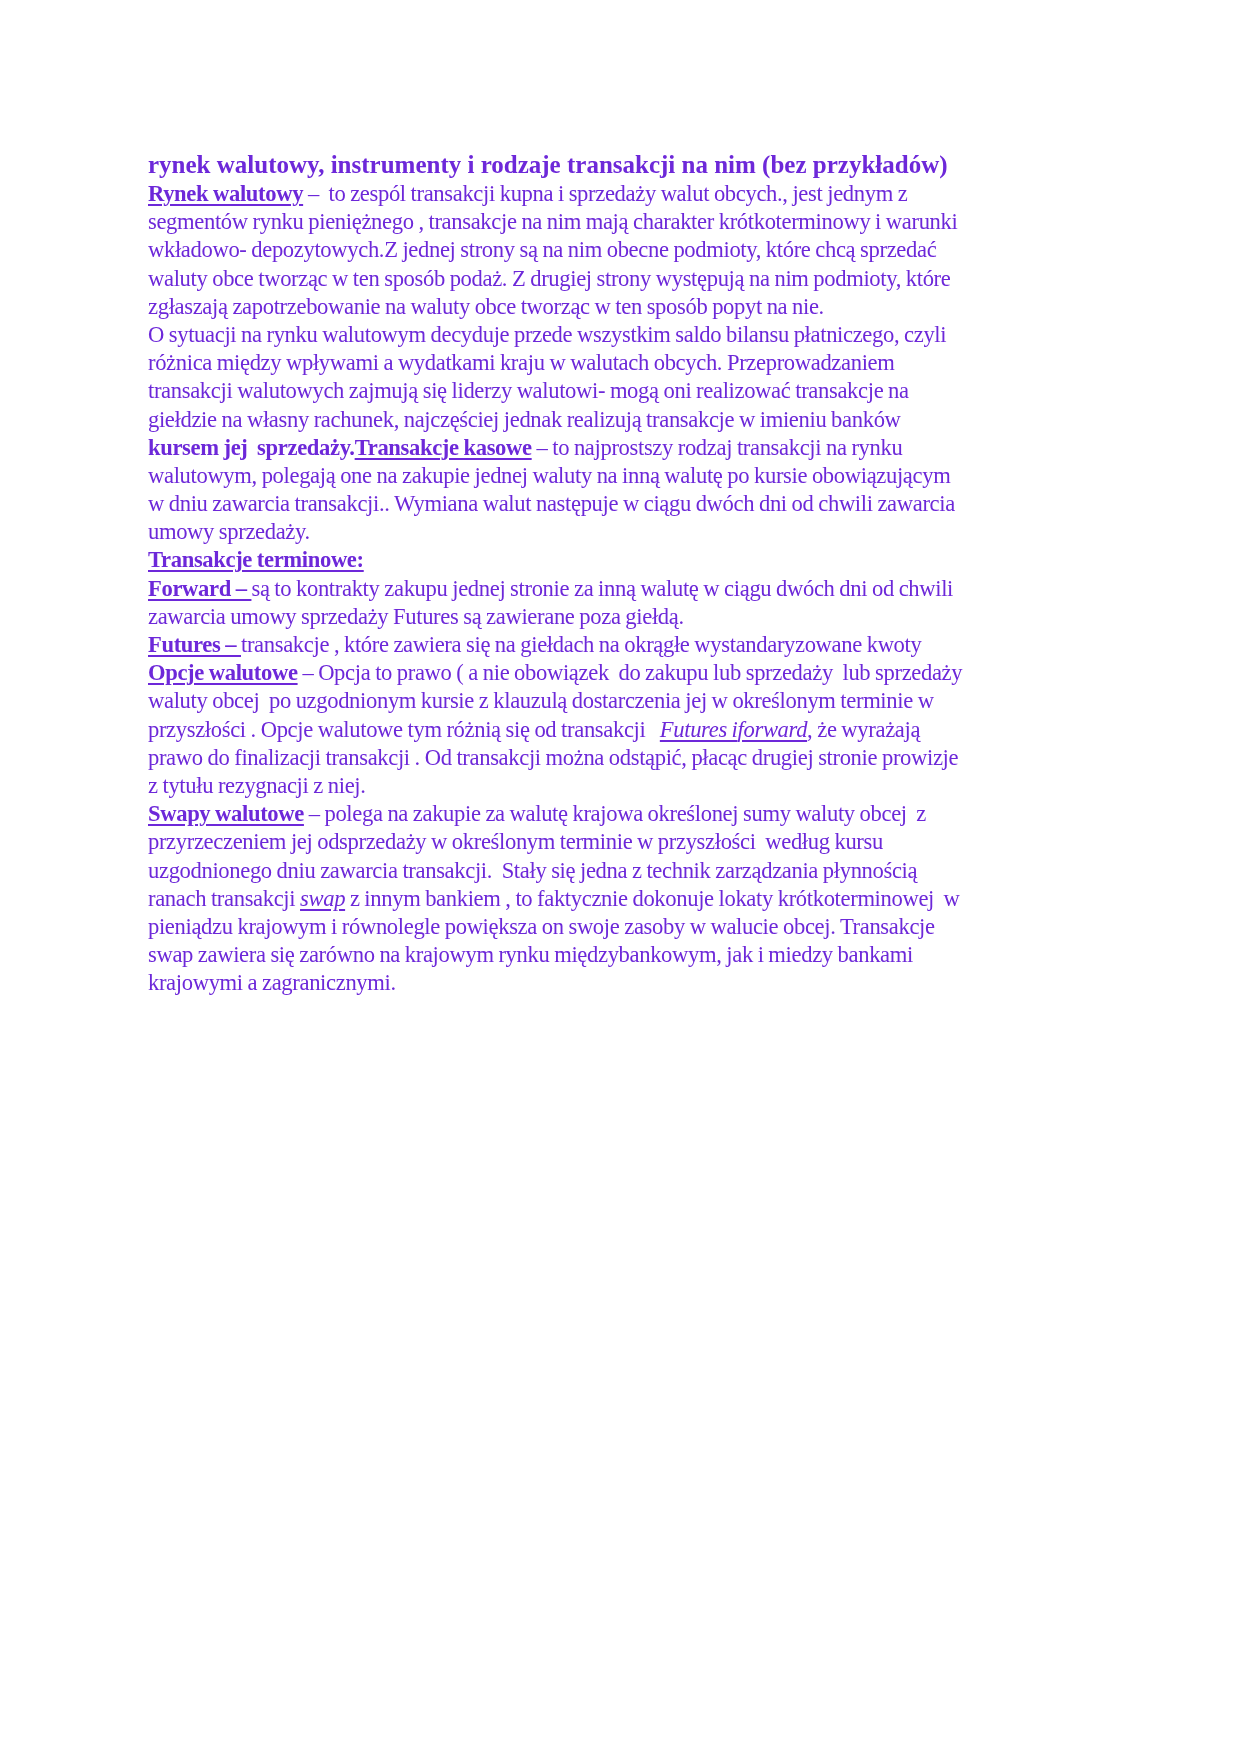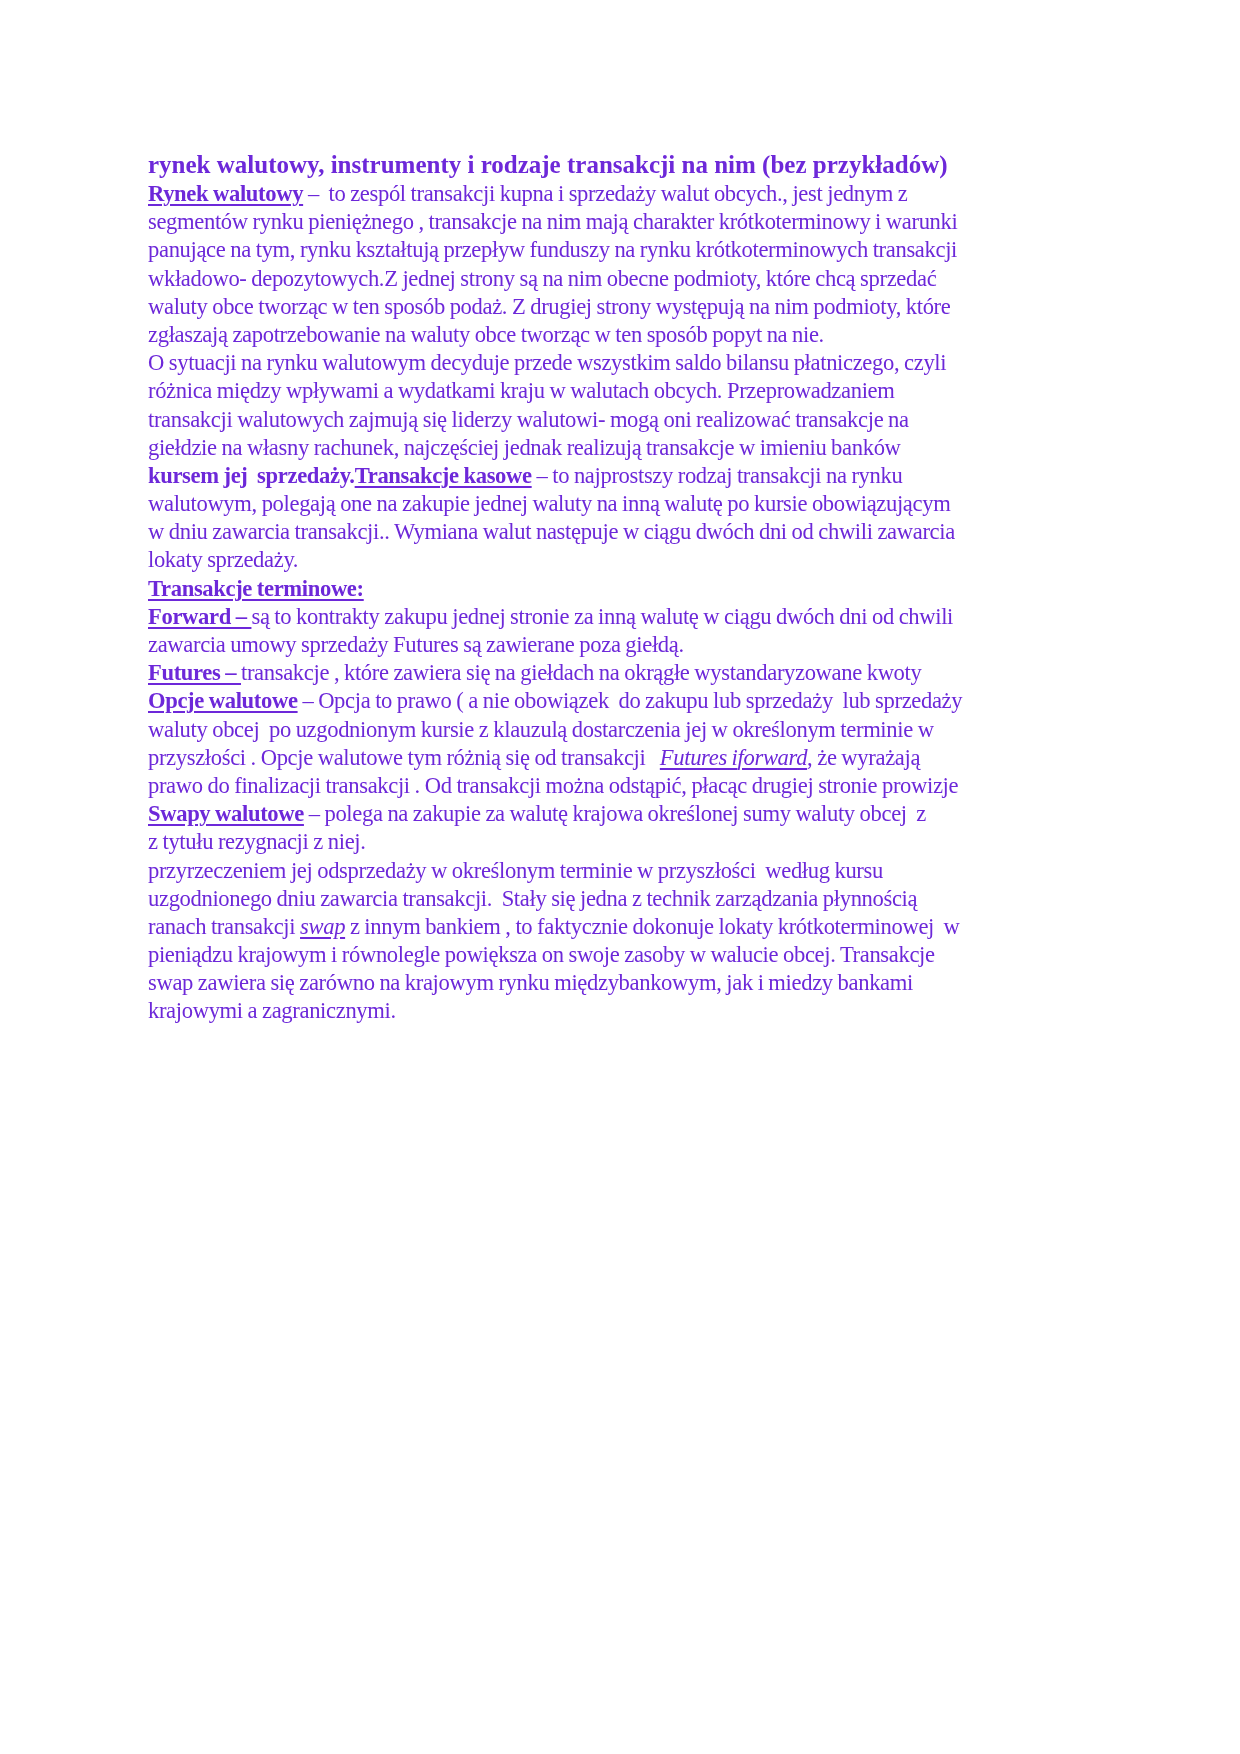--- a/index.html
+++ b/index.html
@@ -24,7 +24,6 @@
 
   <div class="line"><span class="b u">Rynek walutowy</span><span> –  to zespól transakcji kupna i sprzedaży walut obcych., jest jednym z</span></div>
   <div class="line">segmentów rynku pieniężnego , transakcje na nim mają charakter krótkoterminowy i warunki</div>
-  <div class="line">panujące na tym, rynku kształtują przepływ funduszy na rynku krótkoterminowych transakcji</div>
   <div class="line">wkładowo- depozytowych.Z jednej strony są na nim obecne podmioty, które chcą sprzedać</div>
   <div class="line">waluty obce tworząc w ten sposób podaż. Z drugiej strony występują na nim podmioty, które</div>
   <div class="line">zgłaszają zapotrzebowanie na waluty obce tworząc w ten sposób popyt na nie.</div>

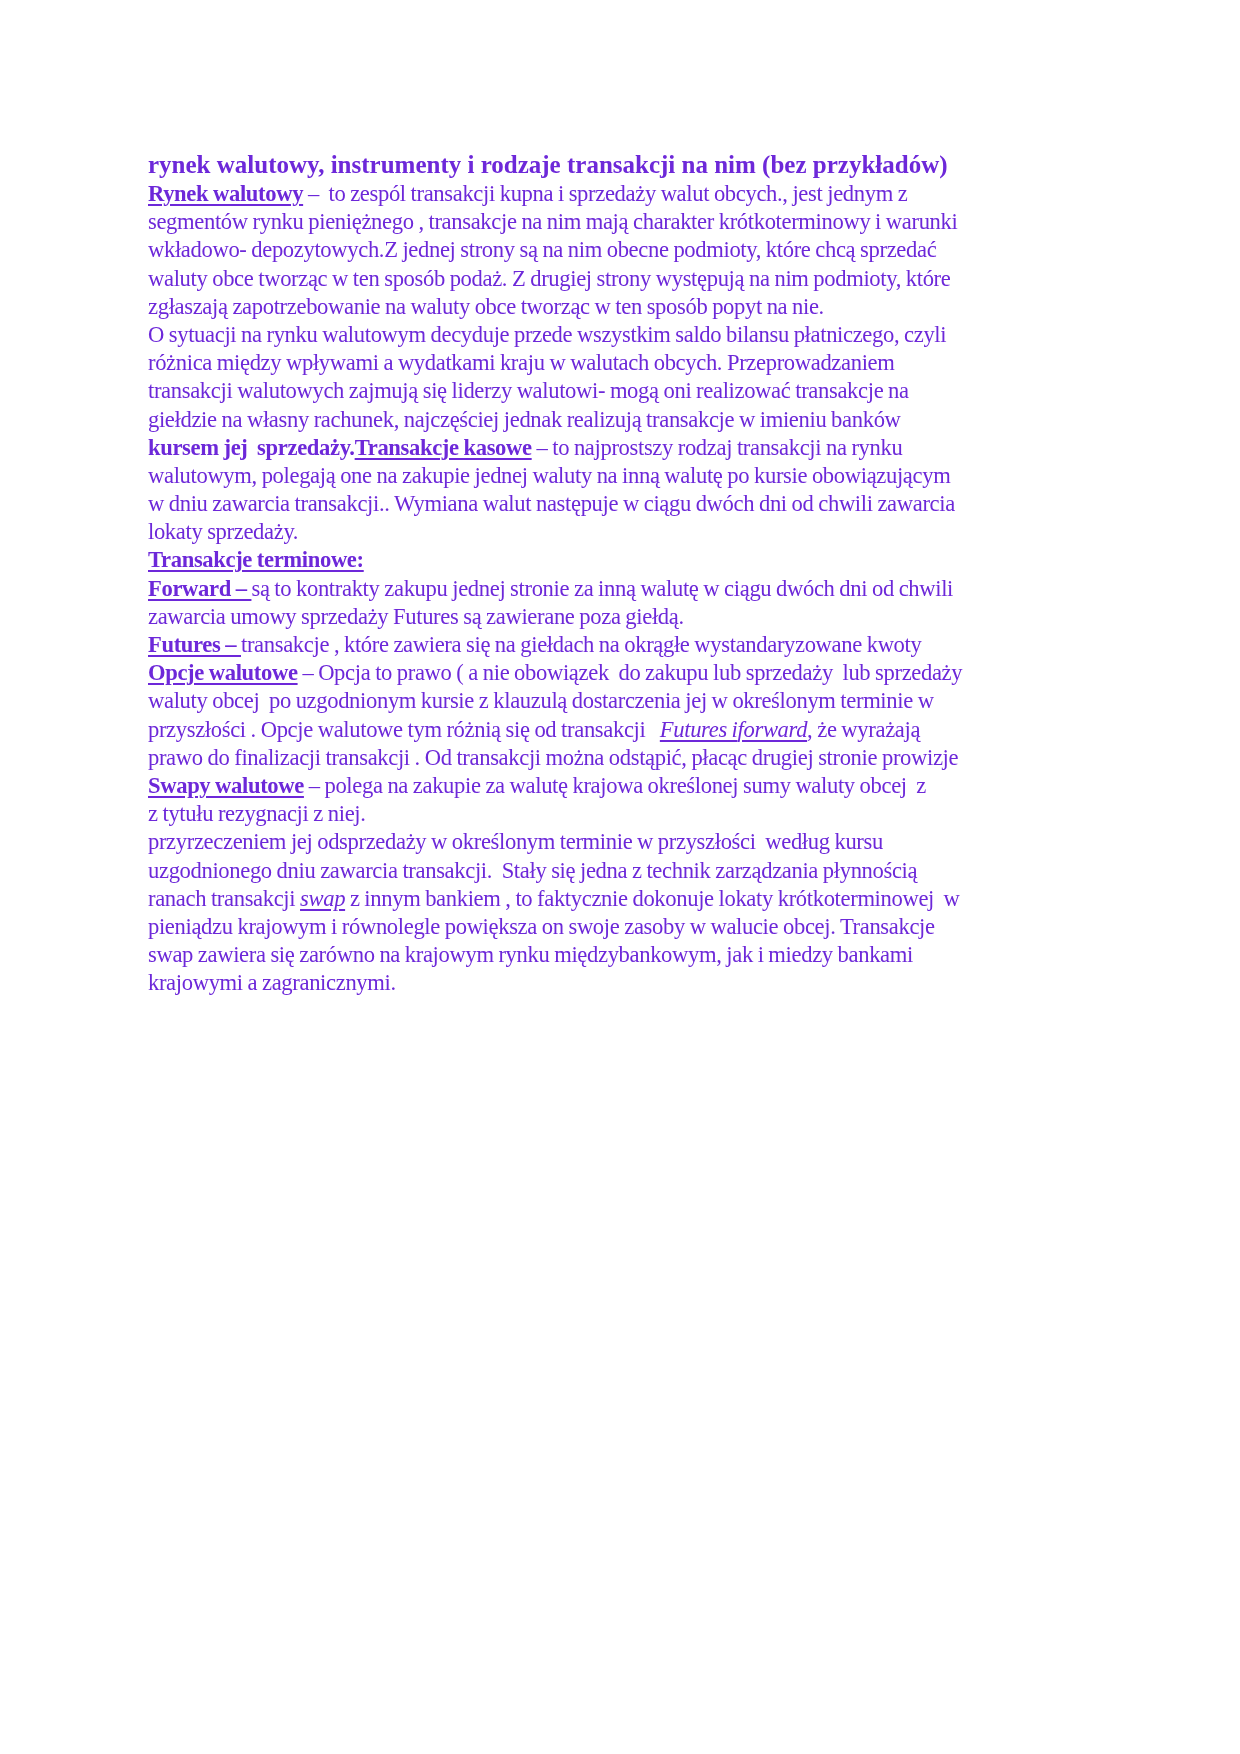--- a/index.html
+++ b/index.html
@@ -34,7 +34,7 @@
   <div class="line"><span class="b">kursem jej  sprzedaży.</span><span class="b u">Transakcje kasowe</span><span> – to najprostszy rodzaj transakcji na rynku</span></div>
   <div class="line">walutowym, polegają one na zakupie jednej waluty na inną walutę po kursie obowiązującym</div>
   <div class="line">w dniu zawarcia transakcji.. Wymiana walut następuje w ciągu dwóch dni od chwili zawarcia</div>
-  <div class="line">lokaty sprzedaży.</div>
+  <div class="line">umowy sprzedaży.</div>
 
   <div class="line"><span class="b u">Transakcje terminowe:</span></div>
   <div class="line"><span class="b u">Forward – </span><span>są to kontrakty zakupu jednej stronie za inną walutę w ciągu dwóch dni od chwili</span></div>

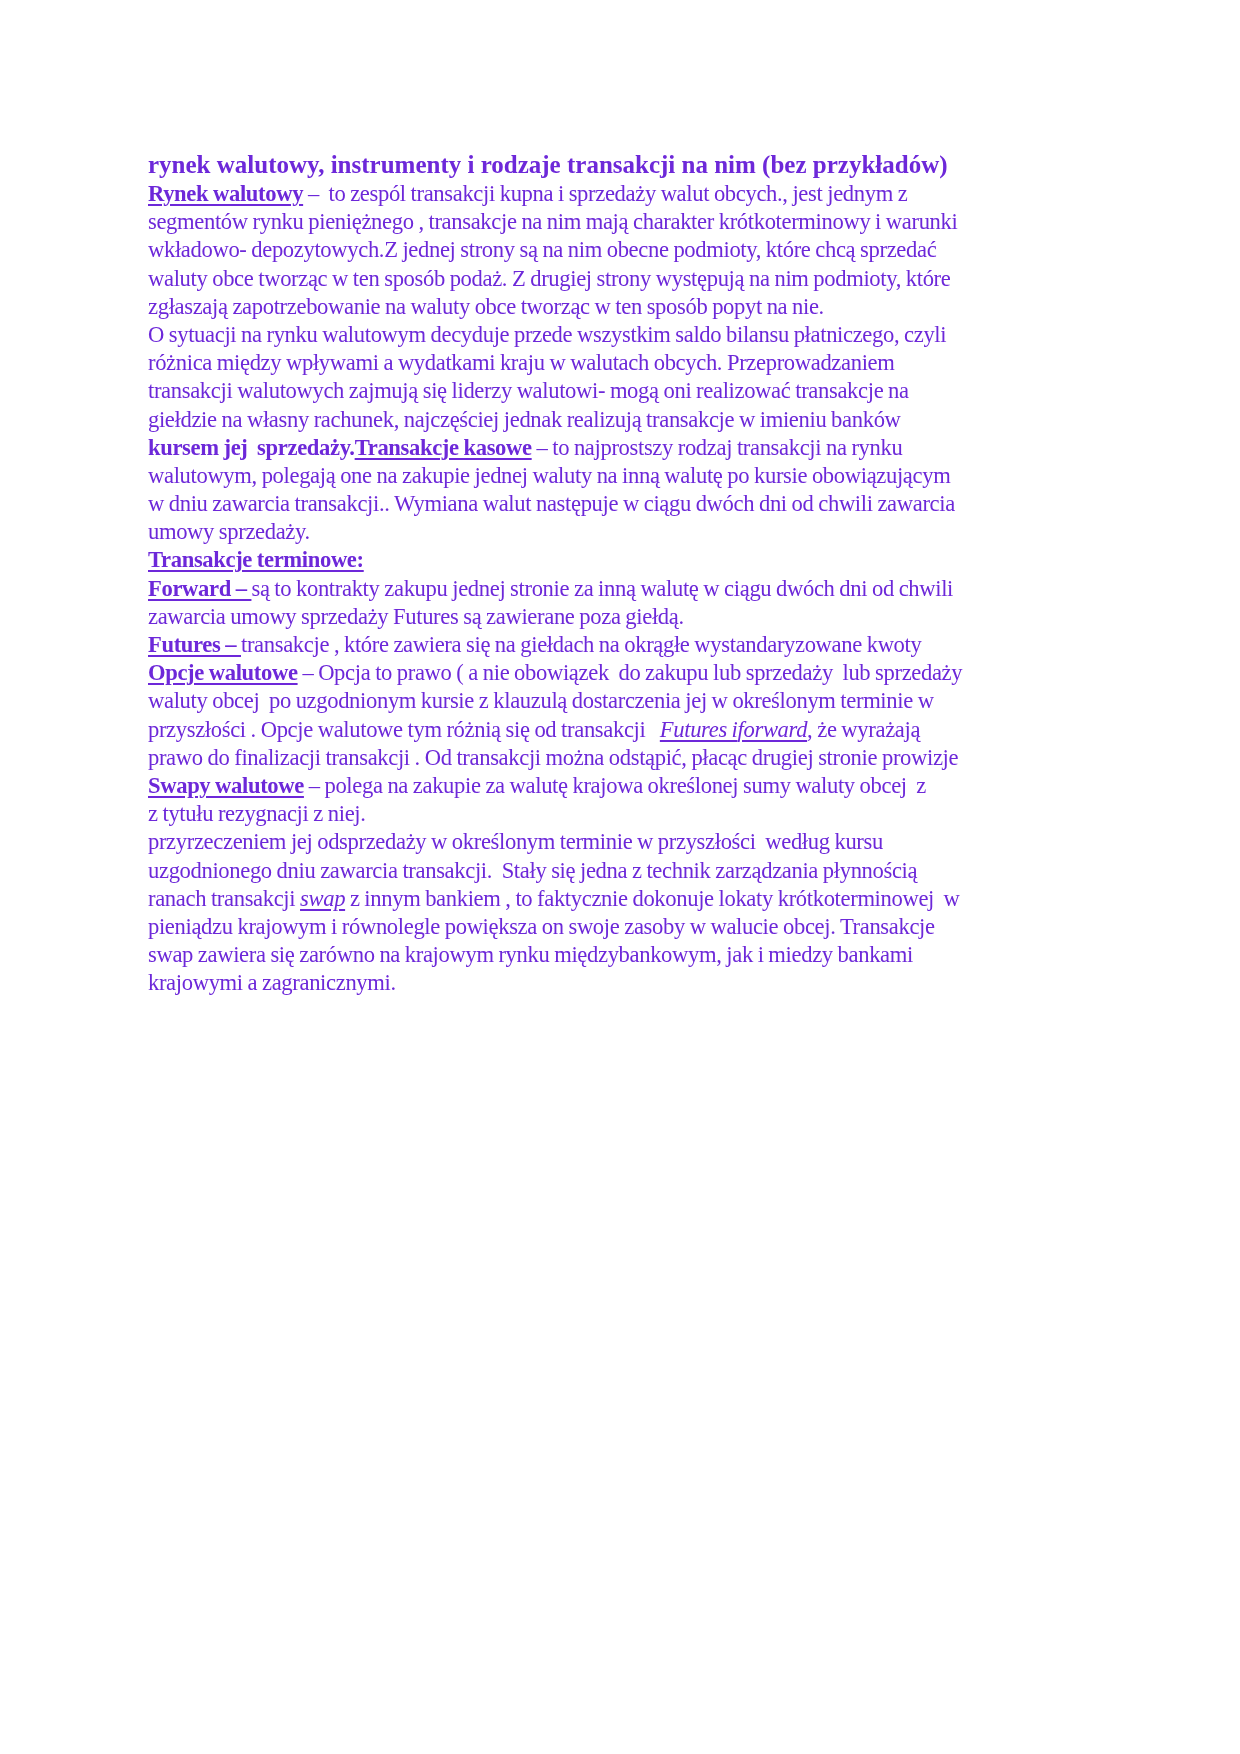--- a/index.html
+++ b/index.html
@@ -44,8 +44,8 @@
   <div class="line">waluty obcej  po uzgodnionym kursie z klauzulą dostarczenia jej w określonym terminie w</div>
   <div class="line"><span>przyszłości . Opcje walutowe tym różnią się od transakcji   </span><span class="i u">Futures i</span><span class="i u">forward</span><span>, że wyrażają</span></div>
   <div class="line">prawo do finalizacji transakcji . Od transakcji można odstąpić, płacąc drugiej stronie prowizje</div>
+  <div class="line">z tytułu rezygnacji z niej.</div>
   <div class="line"><span class="b u">Swapy walutowe</span><span> – polega na zakupie za walutę krajowa określonej sumy waluty obcej  z</span></div>
-  <div class="line">z tytułu rezygnacji z niej.</div>
   <div class="line">przyrzeczeniem jej odsprzedaży w określonym terminie w przyszłości  według kursu</div>
   <div class="line">uzgodnionego dniu zawarcia transakcji.  Stały się jedna z technik zarządzania płynnością</div>
   <div class="line"><span>ranach transakcji </span><span class="i u">swap</span><span> z innym bankiem , to faktycznie dokonuje lokaty krótkoterminowej  w</span></div>

